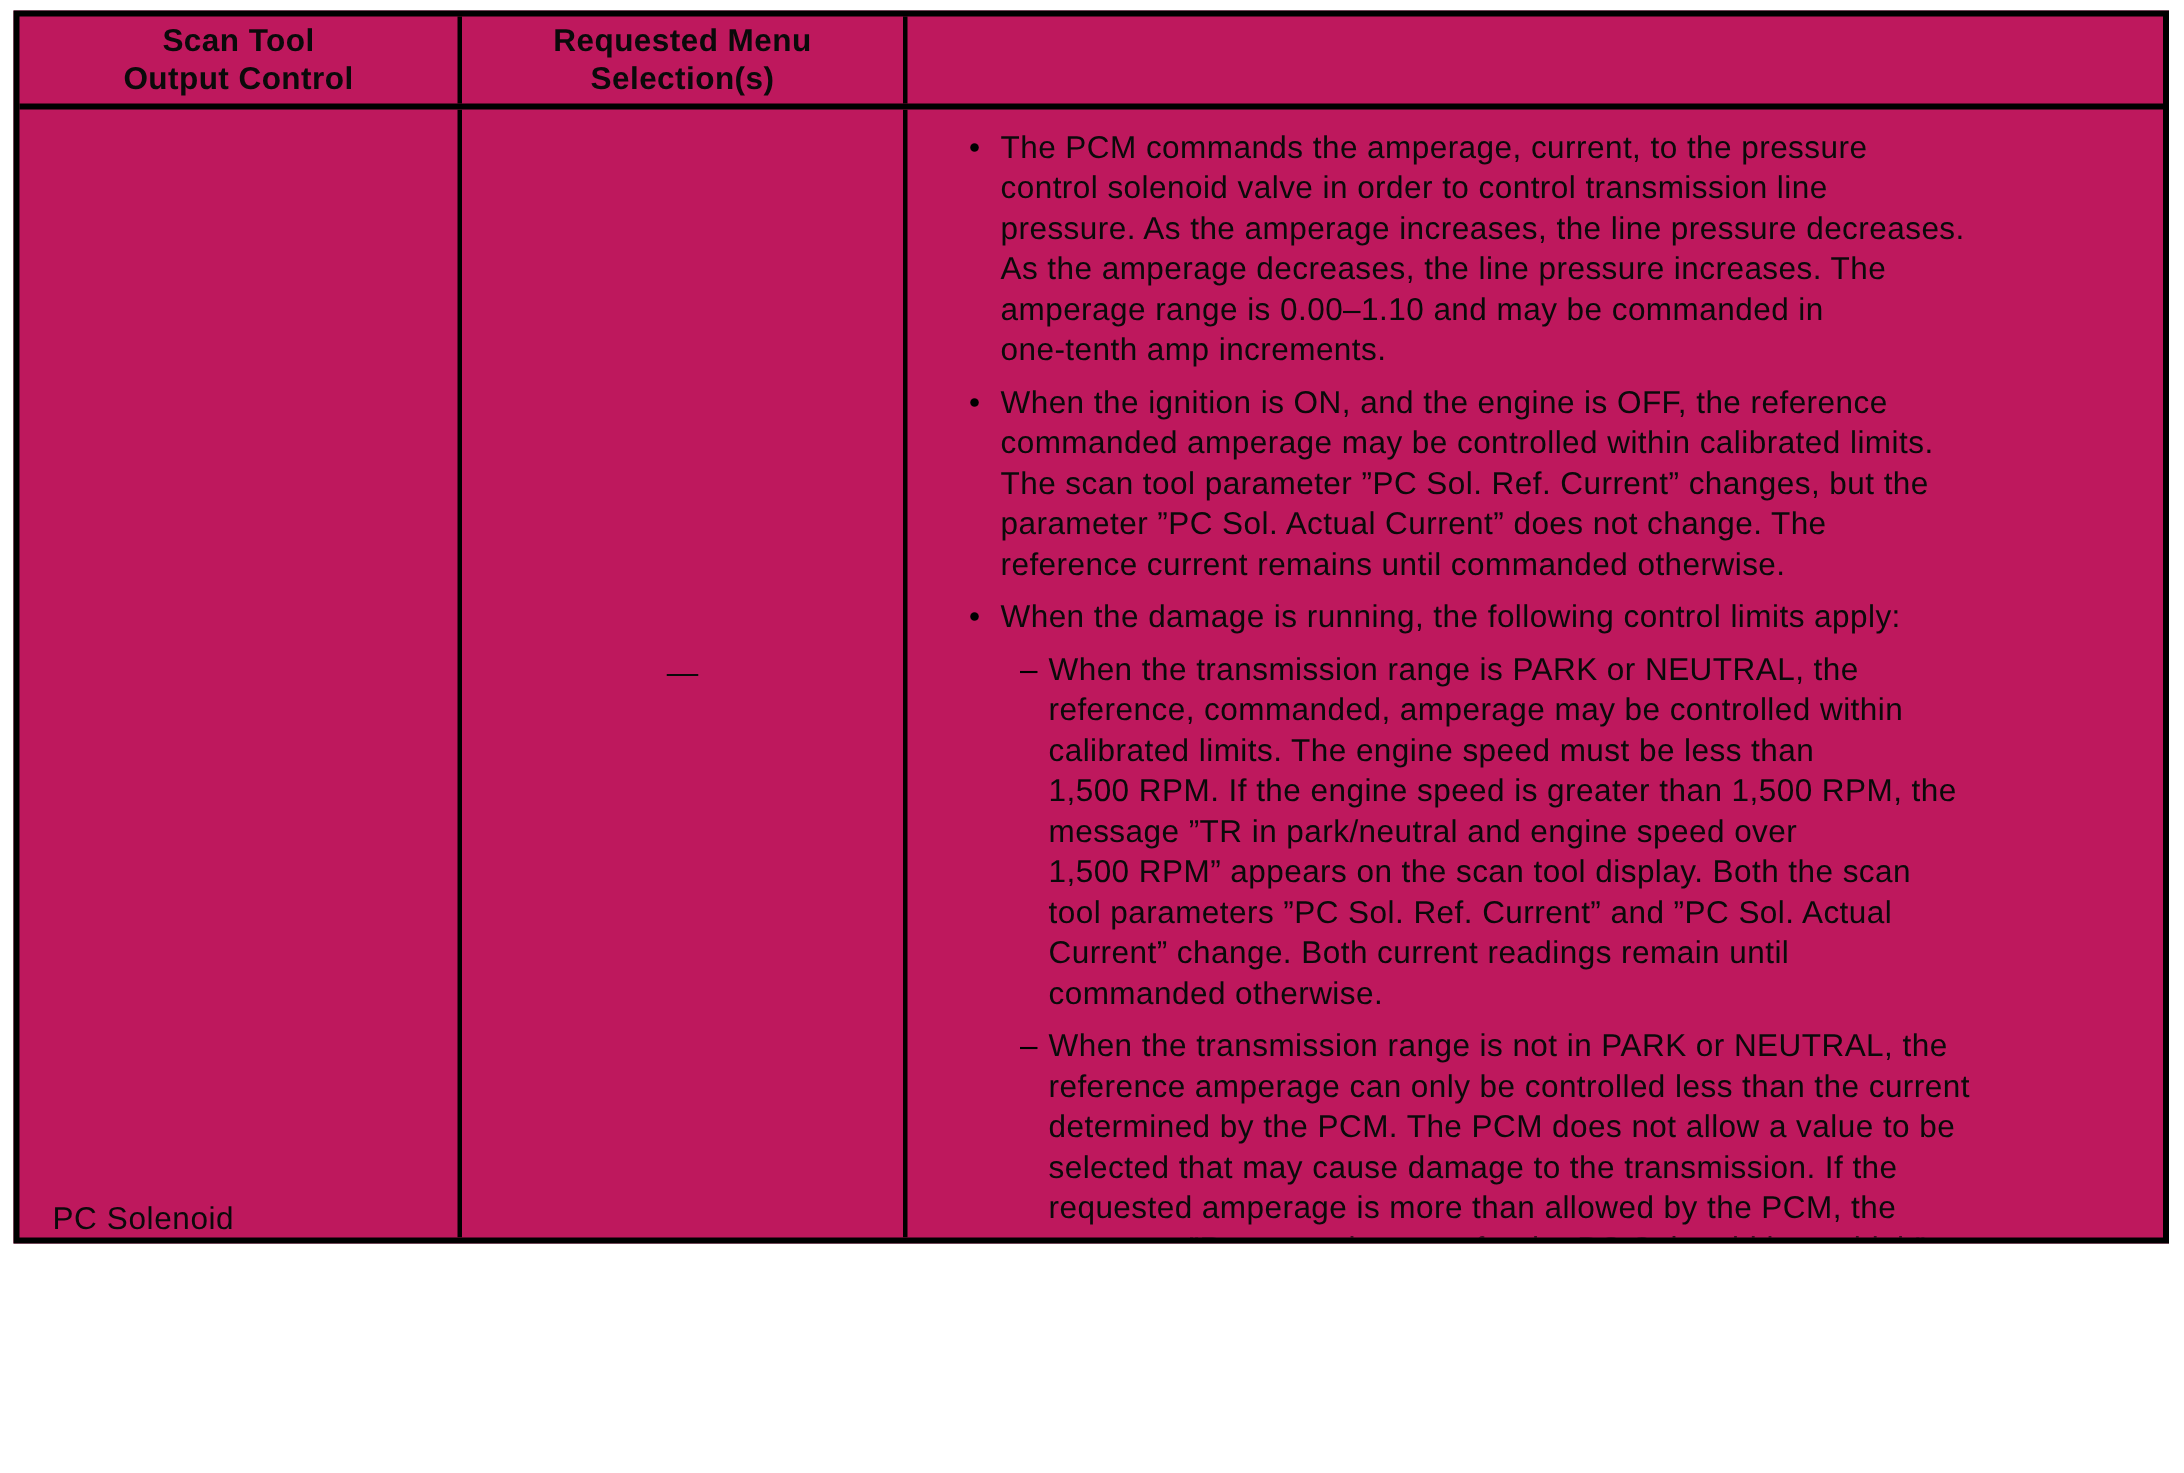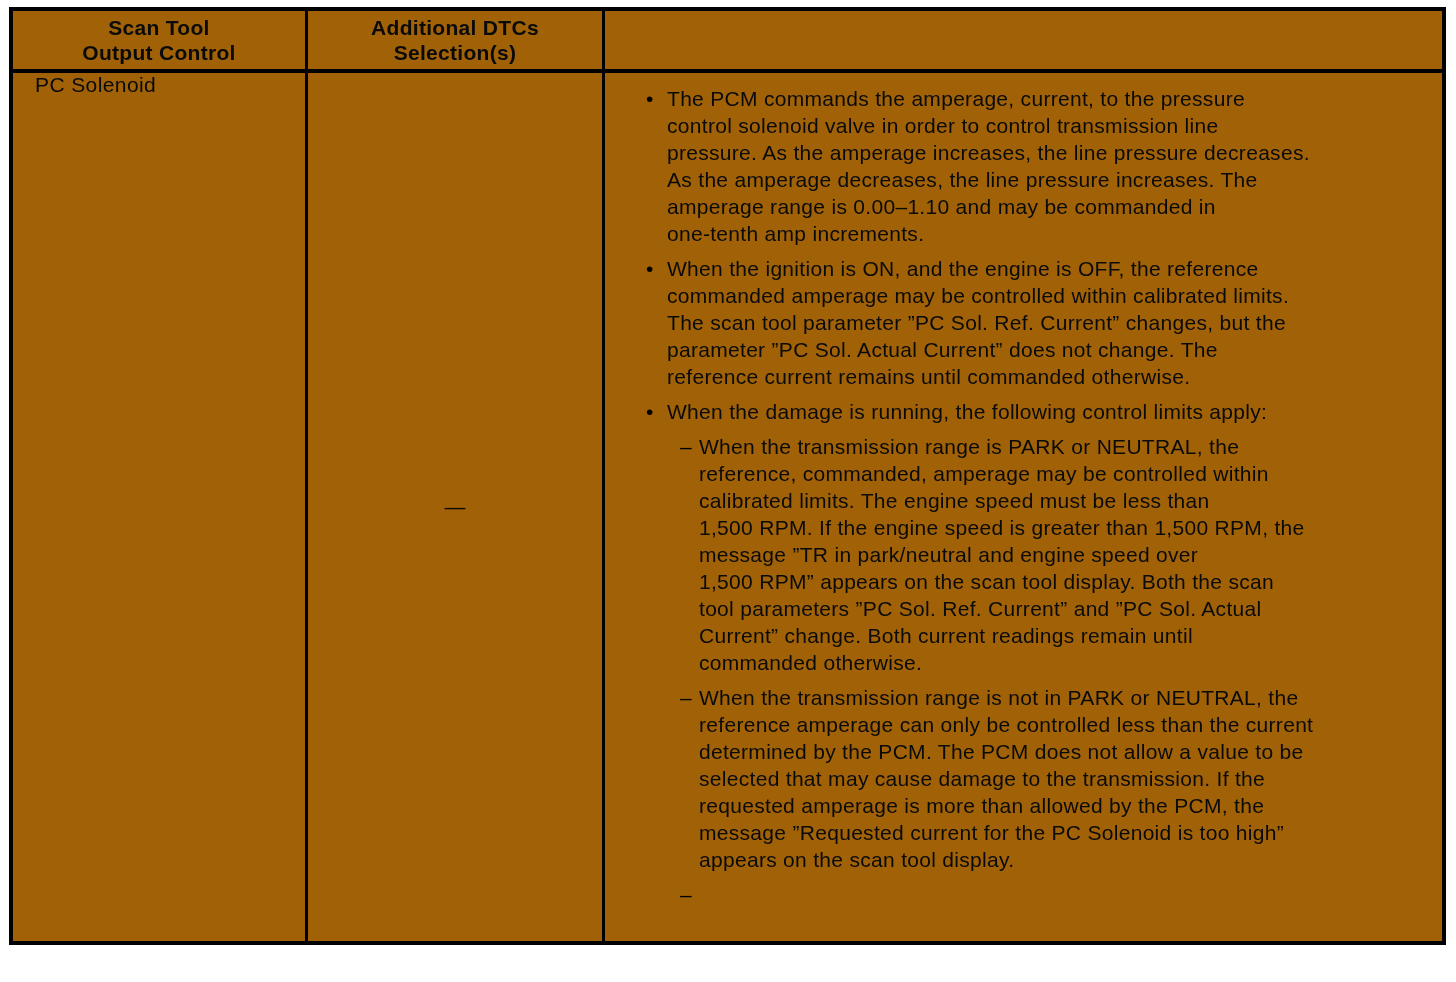--- a/index.html
+++ b/index.html
@@ -14,10 +14,10 @@
 
   .doc-table {
     position:absolute; left:9px; top:7px;
-    width:1437px; height:938px;
+    width:1437px; height:822px;
     border:4px solid #000;
     display:flex; flex-direction:column;
-    background:#a16207;
+    background:#be185d;
   }
   .thead { display:flex; height:62px; flex:none; border-bottom:4px solid #000; }
   .tbody { display:flex; flex:1; min-height:0; overflow:hidden; }

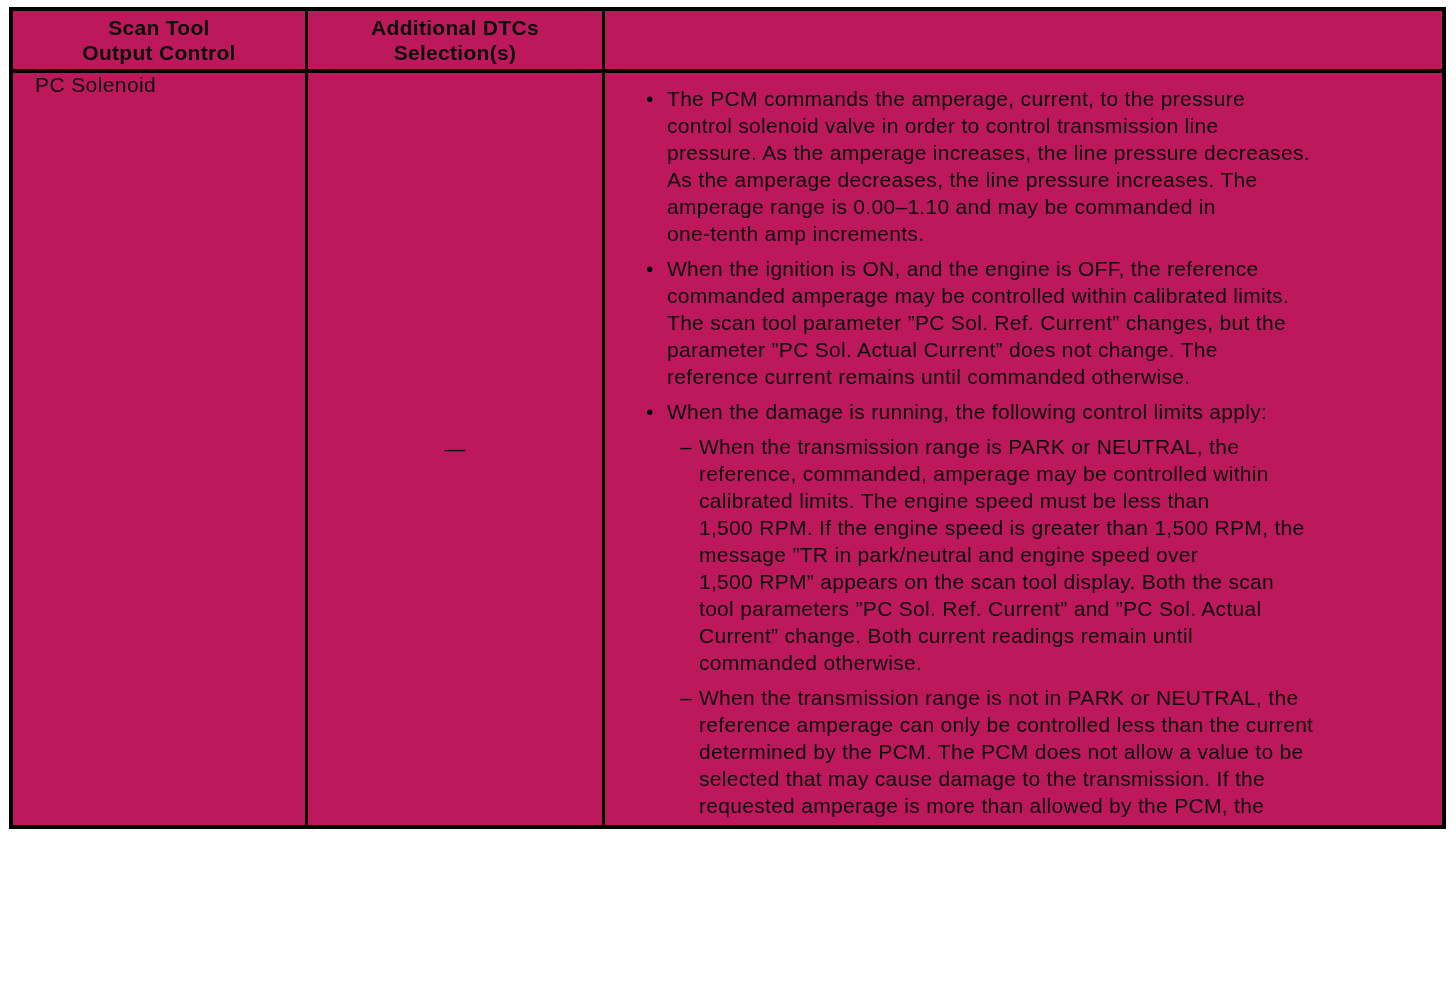--- a/index.html
+++ b/index.html
@@ -65,7 +65,7 @@
     <div class="thead">
       <div class="th col1">Scan Tool
 Output Control</div>
-      <div class="th col2">Additional DTCs
+      <div class="th col2">Requested Menu
 Selection(s)</div>
     </div>
 

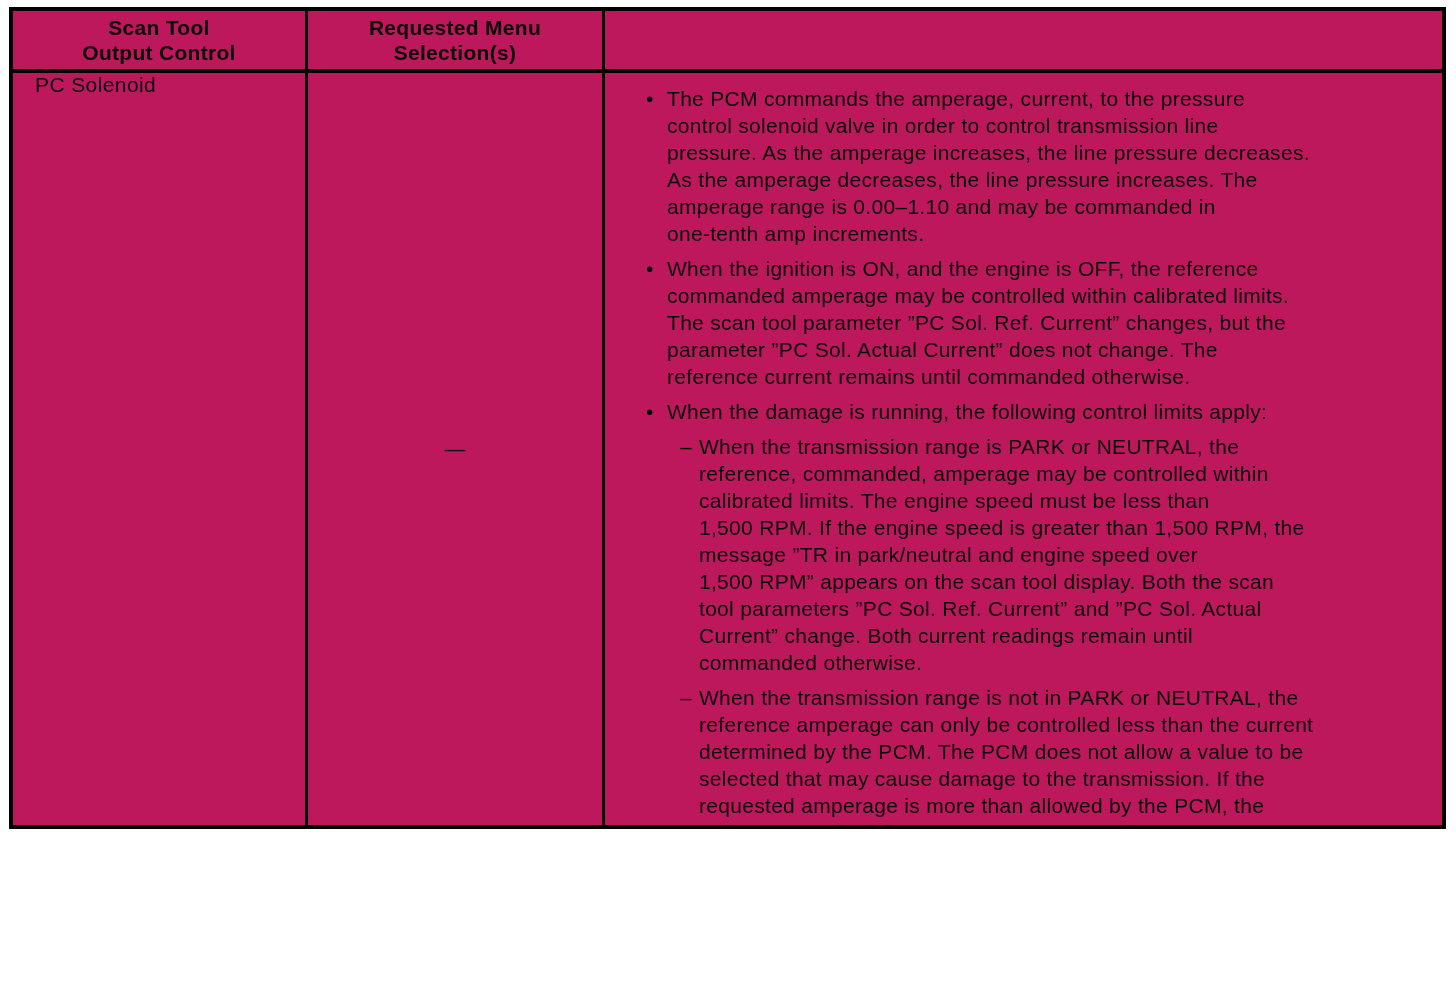--- a/index.html
+++ b/index.html
@@ -35,7 +35,7 @@
   }
 
   .cell-output {
-    display:flex; align-items:flex-start;
+    display:flex; align-items:flex-end;
     padding-left:22px;
     font-size:21px; letter-spacing:0.4px;
   }

